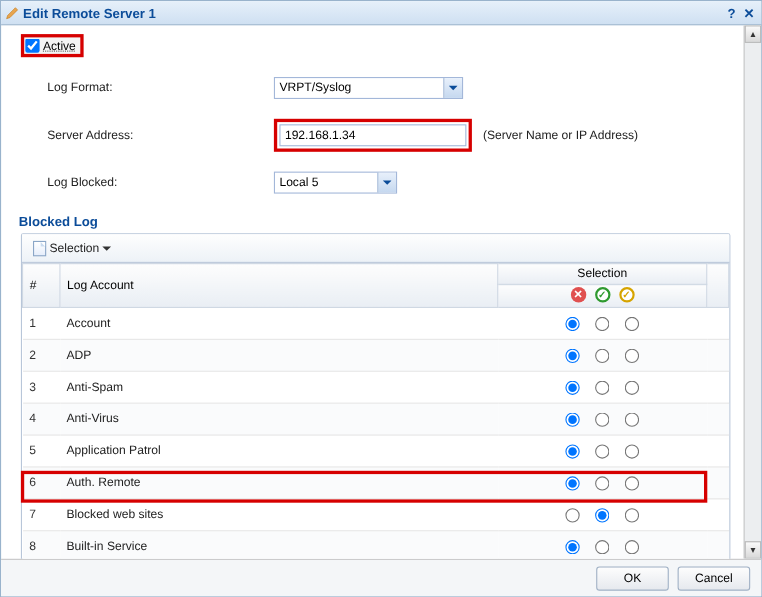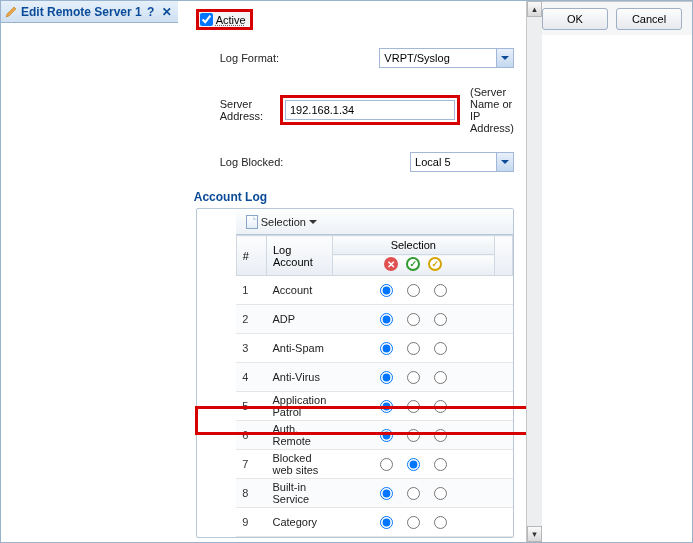--- a/index.html
+++ b/index.html
@@ -18,7 +18,7 @@
     background: #fff;
     border: 1px solid #99b3cc;
     display: flex;
-    flex-direction: row;
+    flex-direction: column;
   }
   .titlebar {
     background: linear-gradient(#e6f0fa, #cfe0f2);

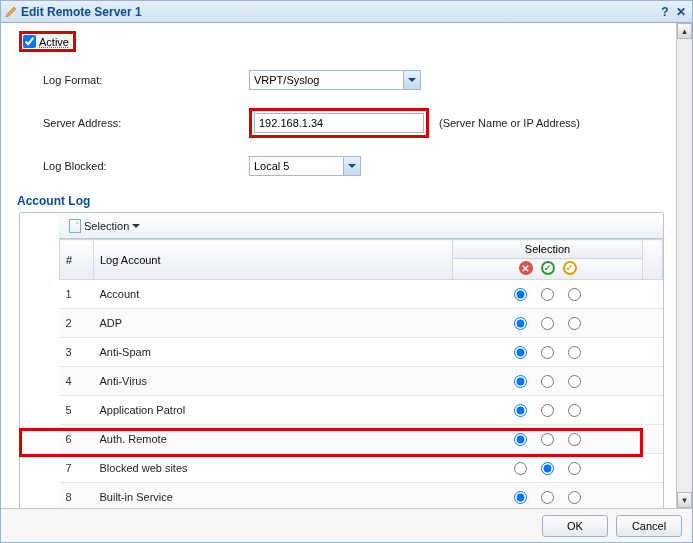--- a/index.html
+++ b/index.html
@@ -295,7 +295,7 @@
         </div>
       </div>
 
-      <div class="section-title">Account Log</div>
+      <div class="section-title">Blocked Log</div>
 
       <div class="panel">
         <div class="toolbar">

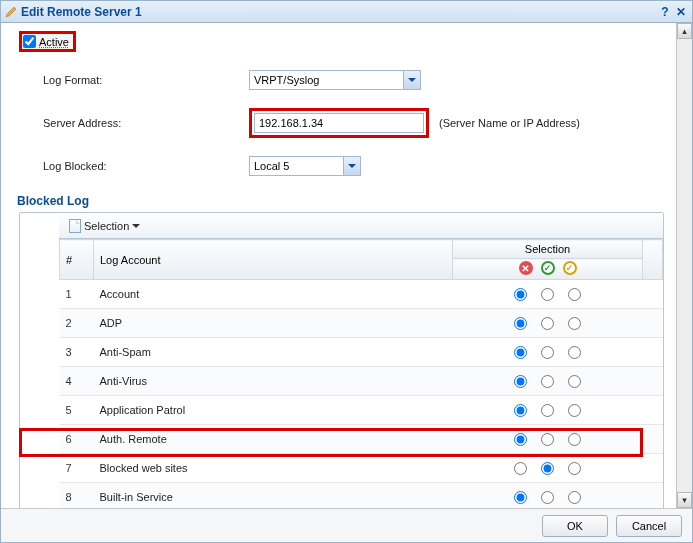--- a/index.html
+++ b/index.html
@@ -137,7 +137,6 @@
   .panel {
     border: 1px solid #b8c6d9;
     border-radius: 2px;
-    padding-left: 39px;
   }
   .toolbar {
     background: linear-gradient(#fefefe, #edf2f7);

